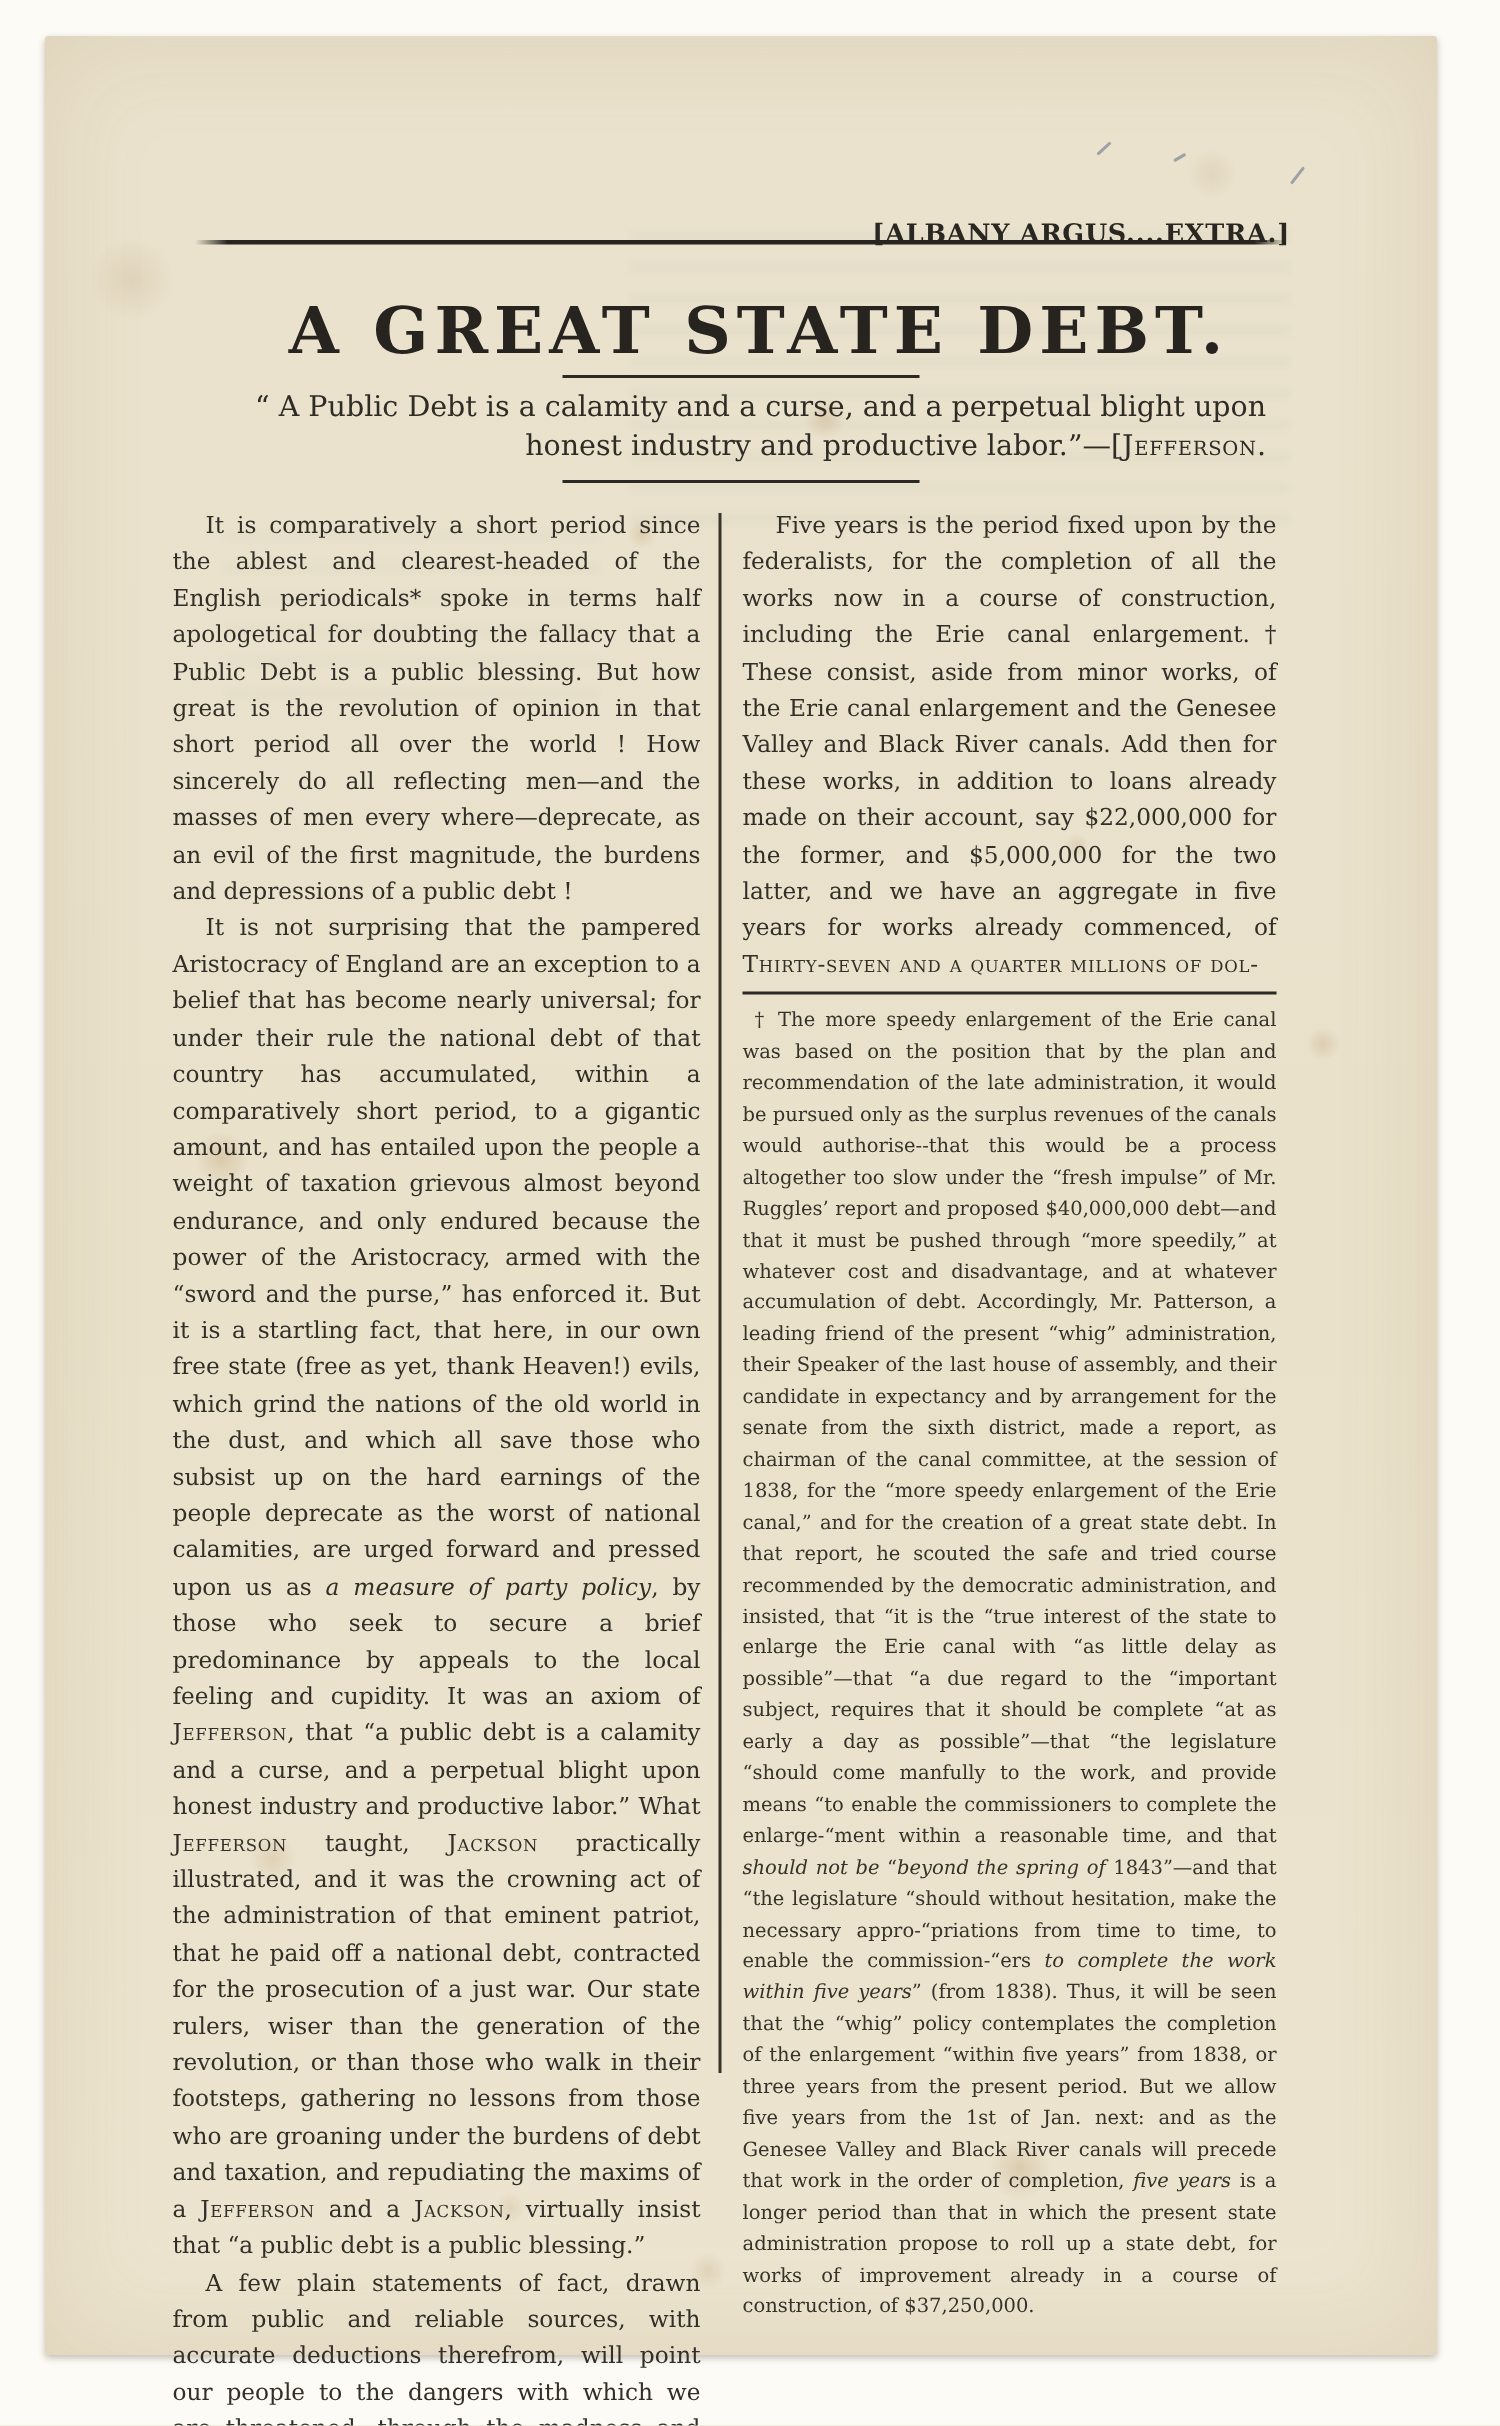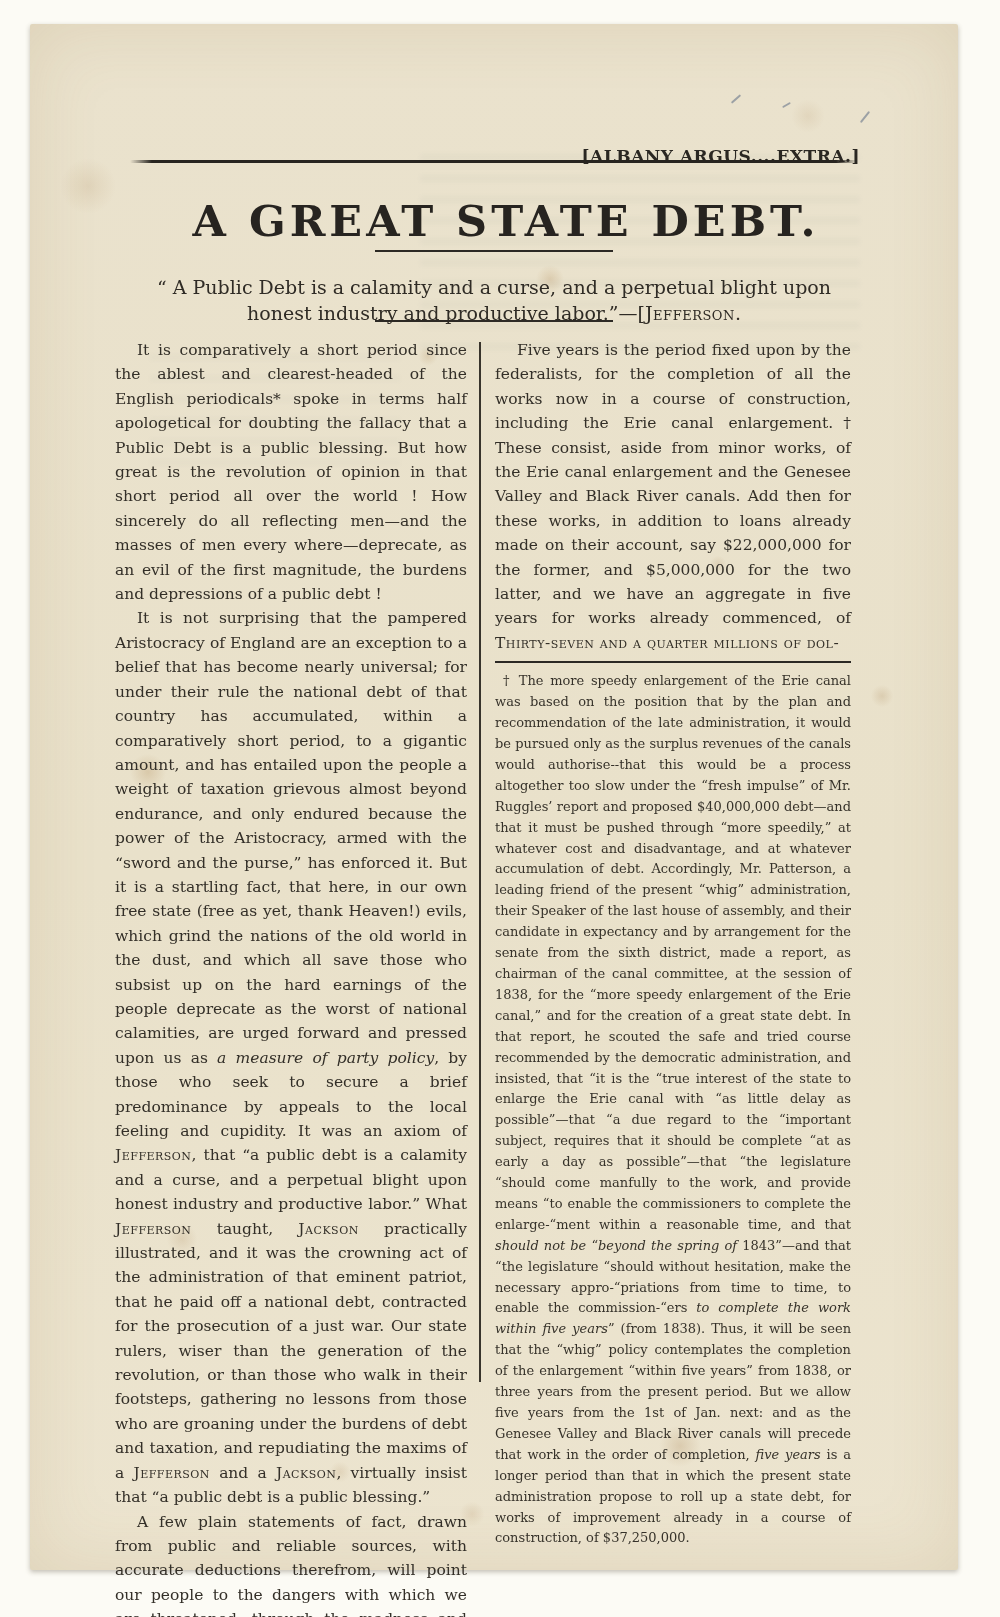--- a/index.html
+++ b/index.html
@@ -61,8 +61,8 @@
   .rule-title    { top:226px; }
   .rule-epigraph { top:296px; }
   .epigraph {
-    position:absolute; top:250px; left:114px; width:700px;
-    text-align:center; font-size:19px; line-height:26px; color:#2f2b25;
+    position:absolute; top:234px; left:114px; width:700px;
+    text-align:right; font-size:19px; line-height:26px; color:#2f2b25;
   }
 
   .col-divider {

